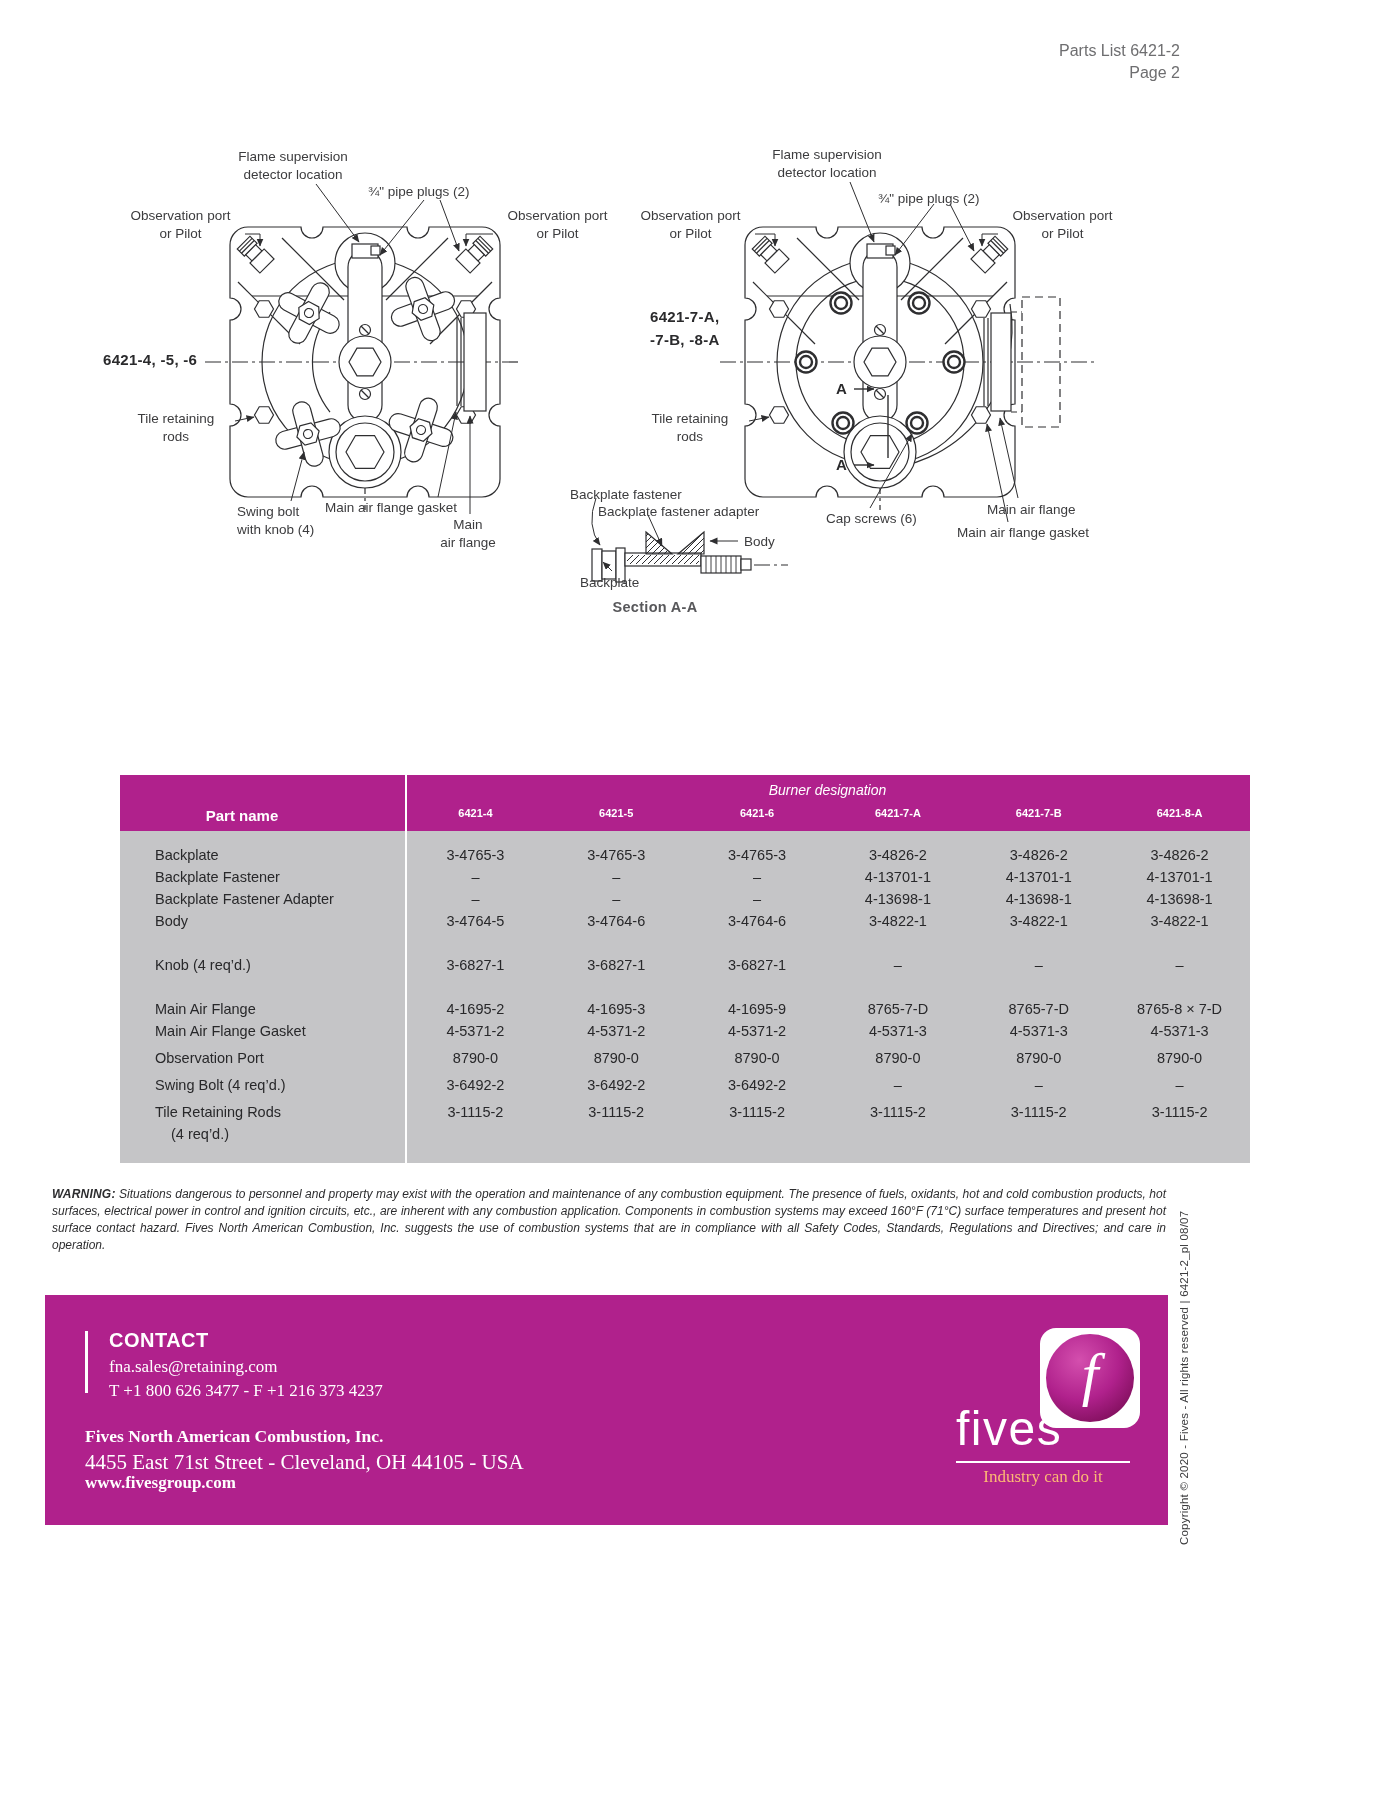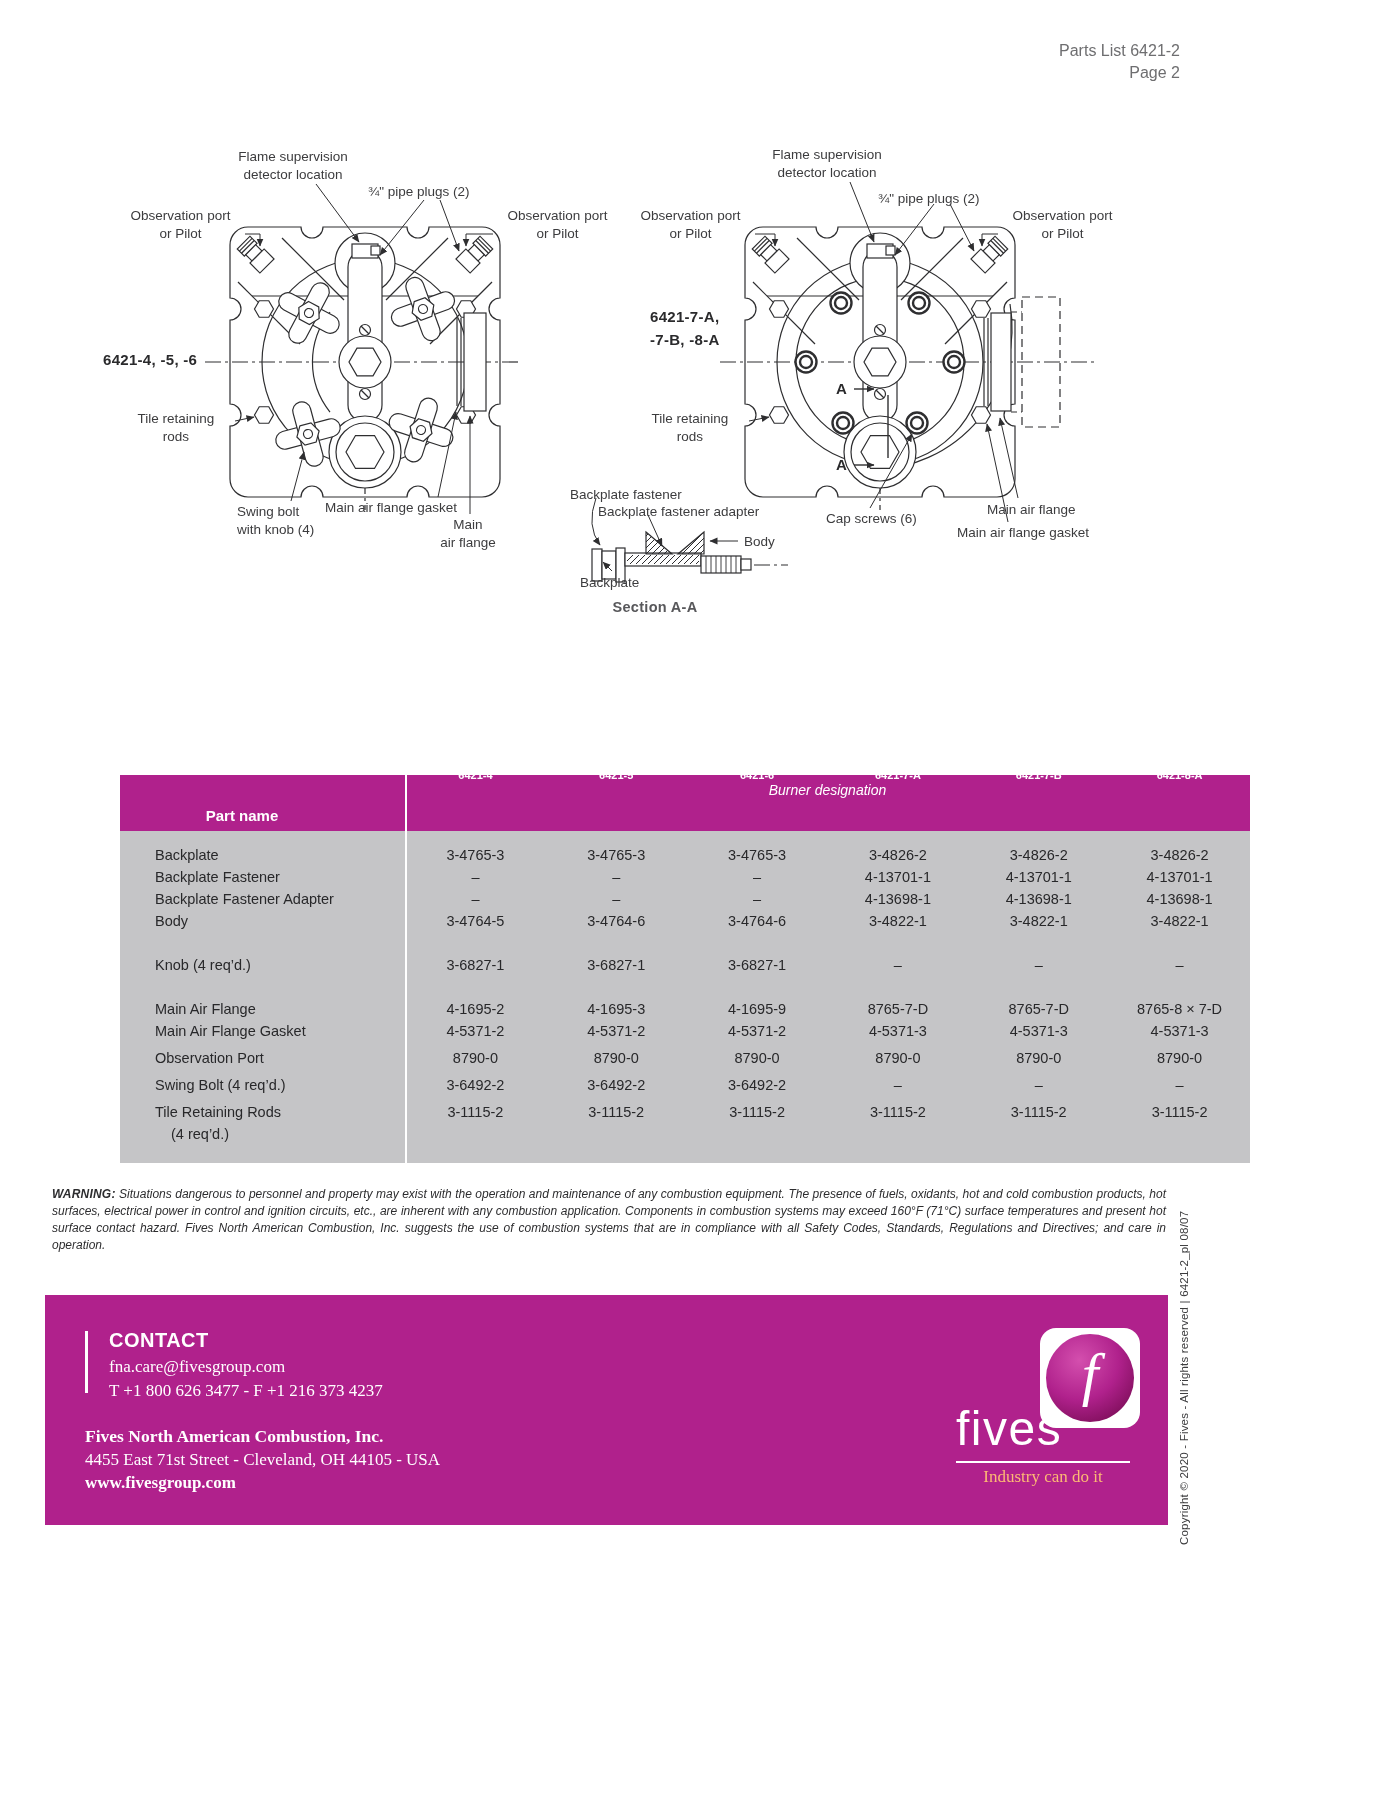--- a/index.html
+++ b/index.html
@@ -31,7 +31,7 @@
     font-size:14px;font-style:italic; }
   .head-row { position:absolute; left:0; right:0; bottom:7px; display:grid;
     grid-template-columns:285px repeat(6,1fr); }
-  .head-name { text-align:center; font-weight:bold; font-size:15px; padding-right:41px;margin-top:38px; }
+  .head-name { text-align:center; font-weight:bold; font-size:15px; padding-right:41px; }
   .head-col { text-align:center; font-weight:bold; font-size:11px; }
   .tbody { background:var(--gray); padding:13px 0 18px; }
   .sep { position:absolute; left:285px; top:0; bottom:0; width:2px; background:#fff; }

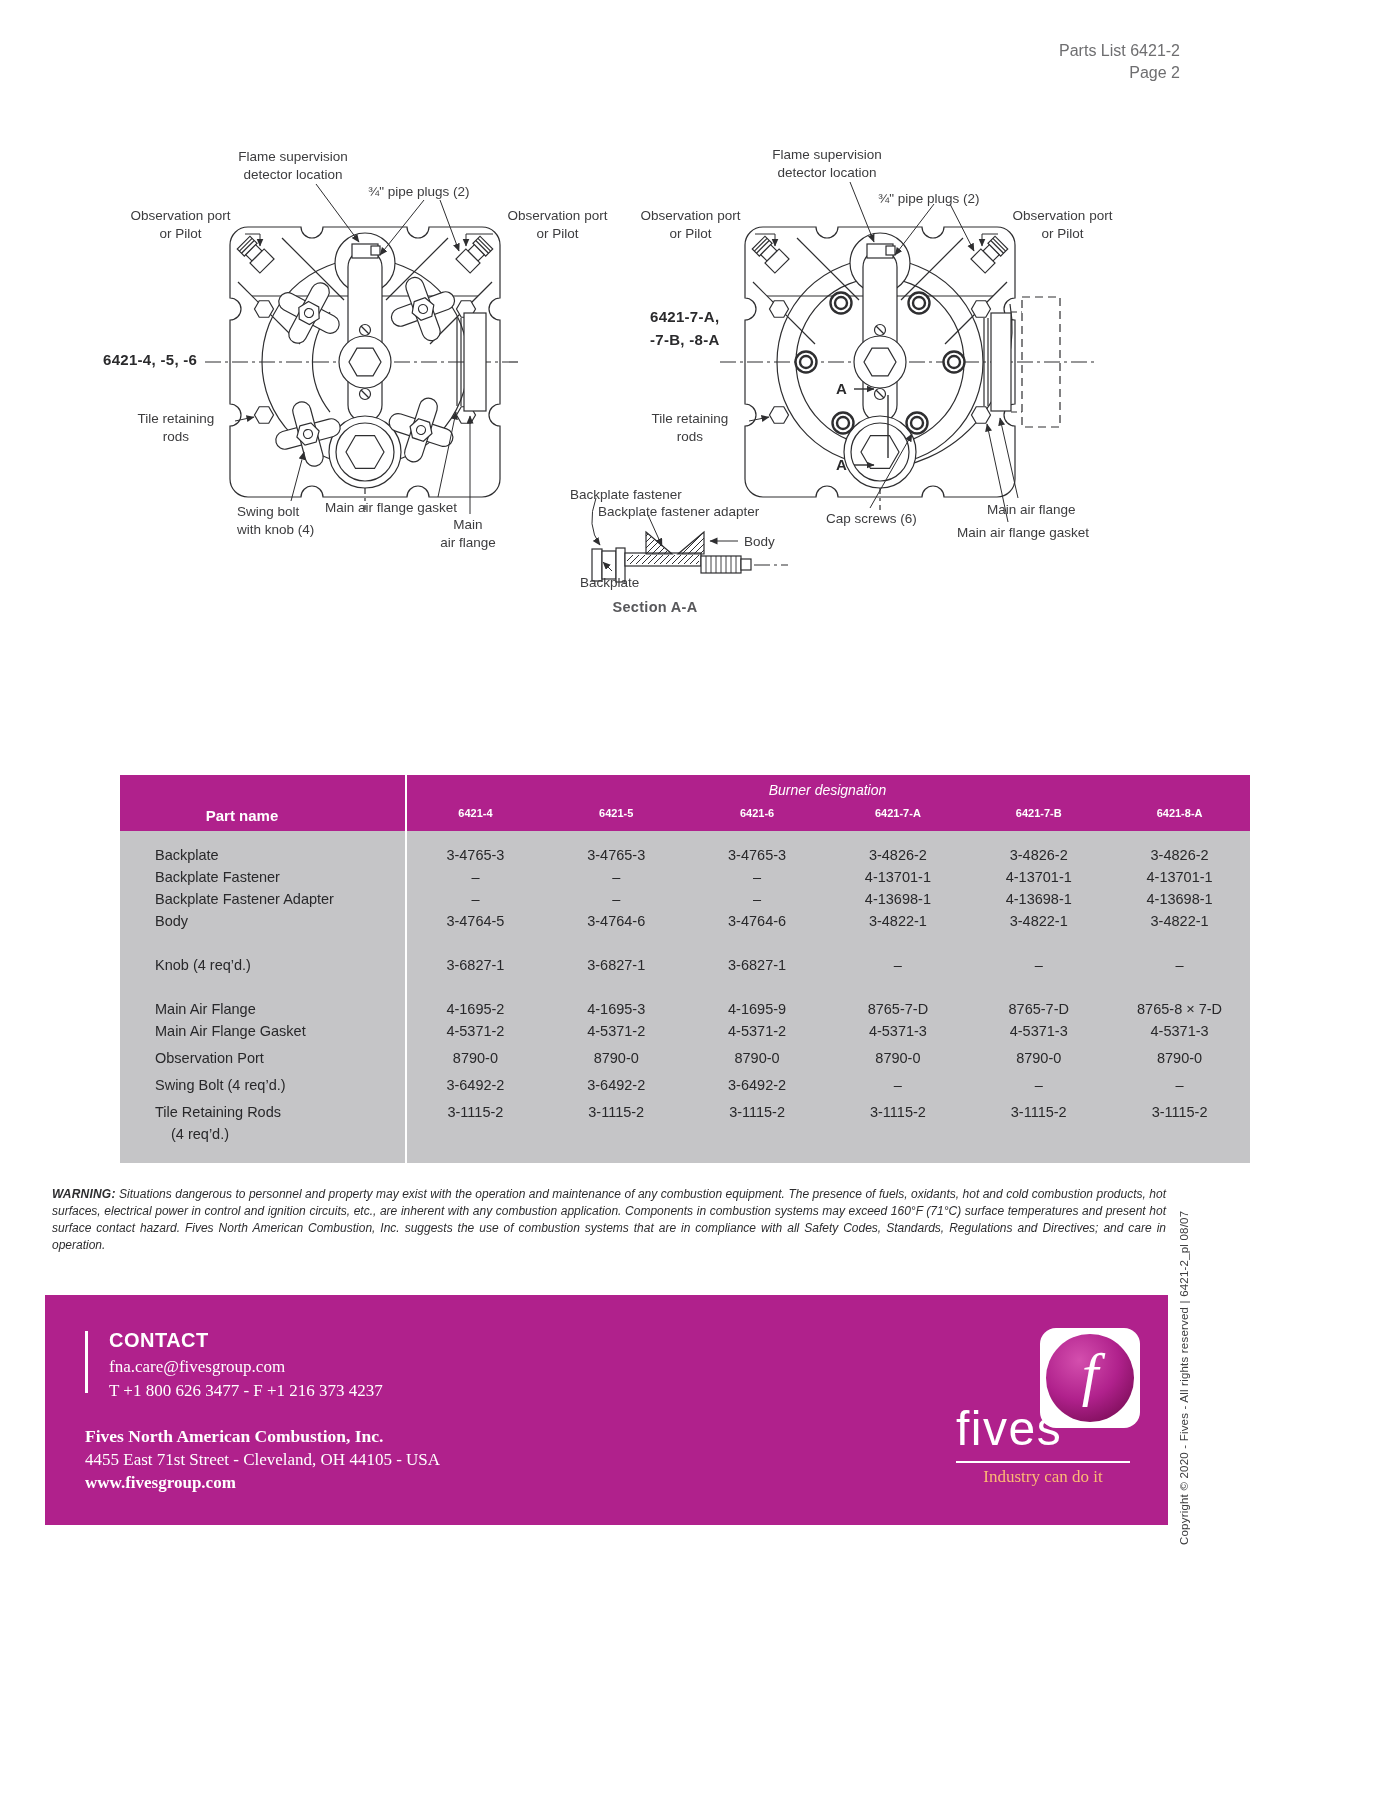--- a/index.html
+++ b/index.html
@@ -429,7 +429,7 @@
 <div class="footer">
   <div class="contact-bar"></div>
   <div class="contact-heading">CONTACT</div>
-  <div class="contact-email">fna.care@fivesgroup.com</div>
+  <div class="contact-email">fna.sales@retaining.com</div>
   <div class="contact-phone">T +1 800 626 3477 - F +1 216 373 4237</div>
   <div class="company">Fives North American Combustion, Inc.</div>
   <div class="address">4455 East 71st Street - Cleveland, OH 44105 - USA</div>

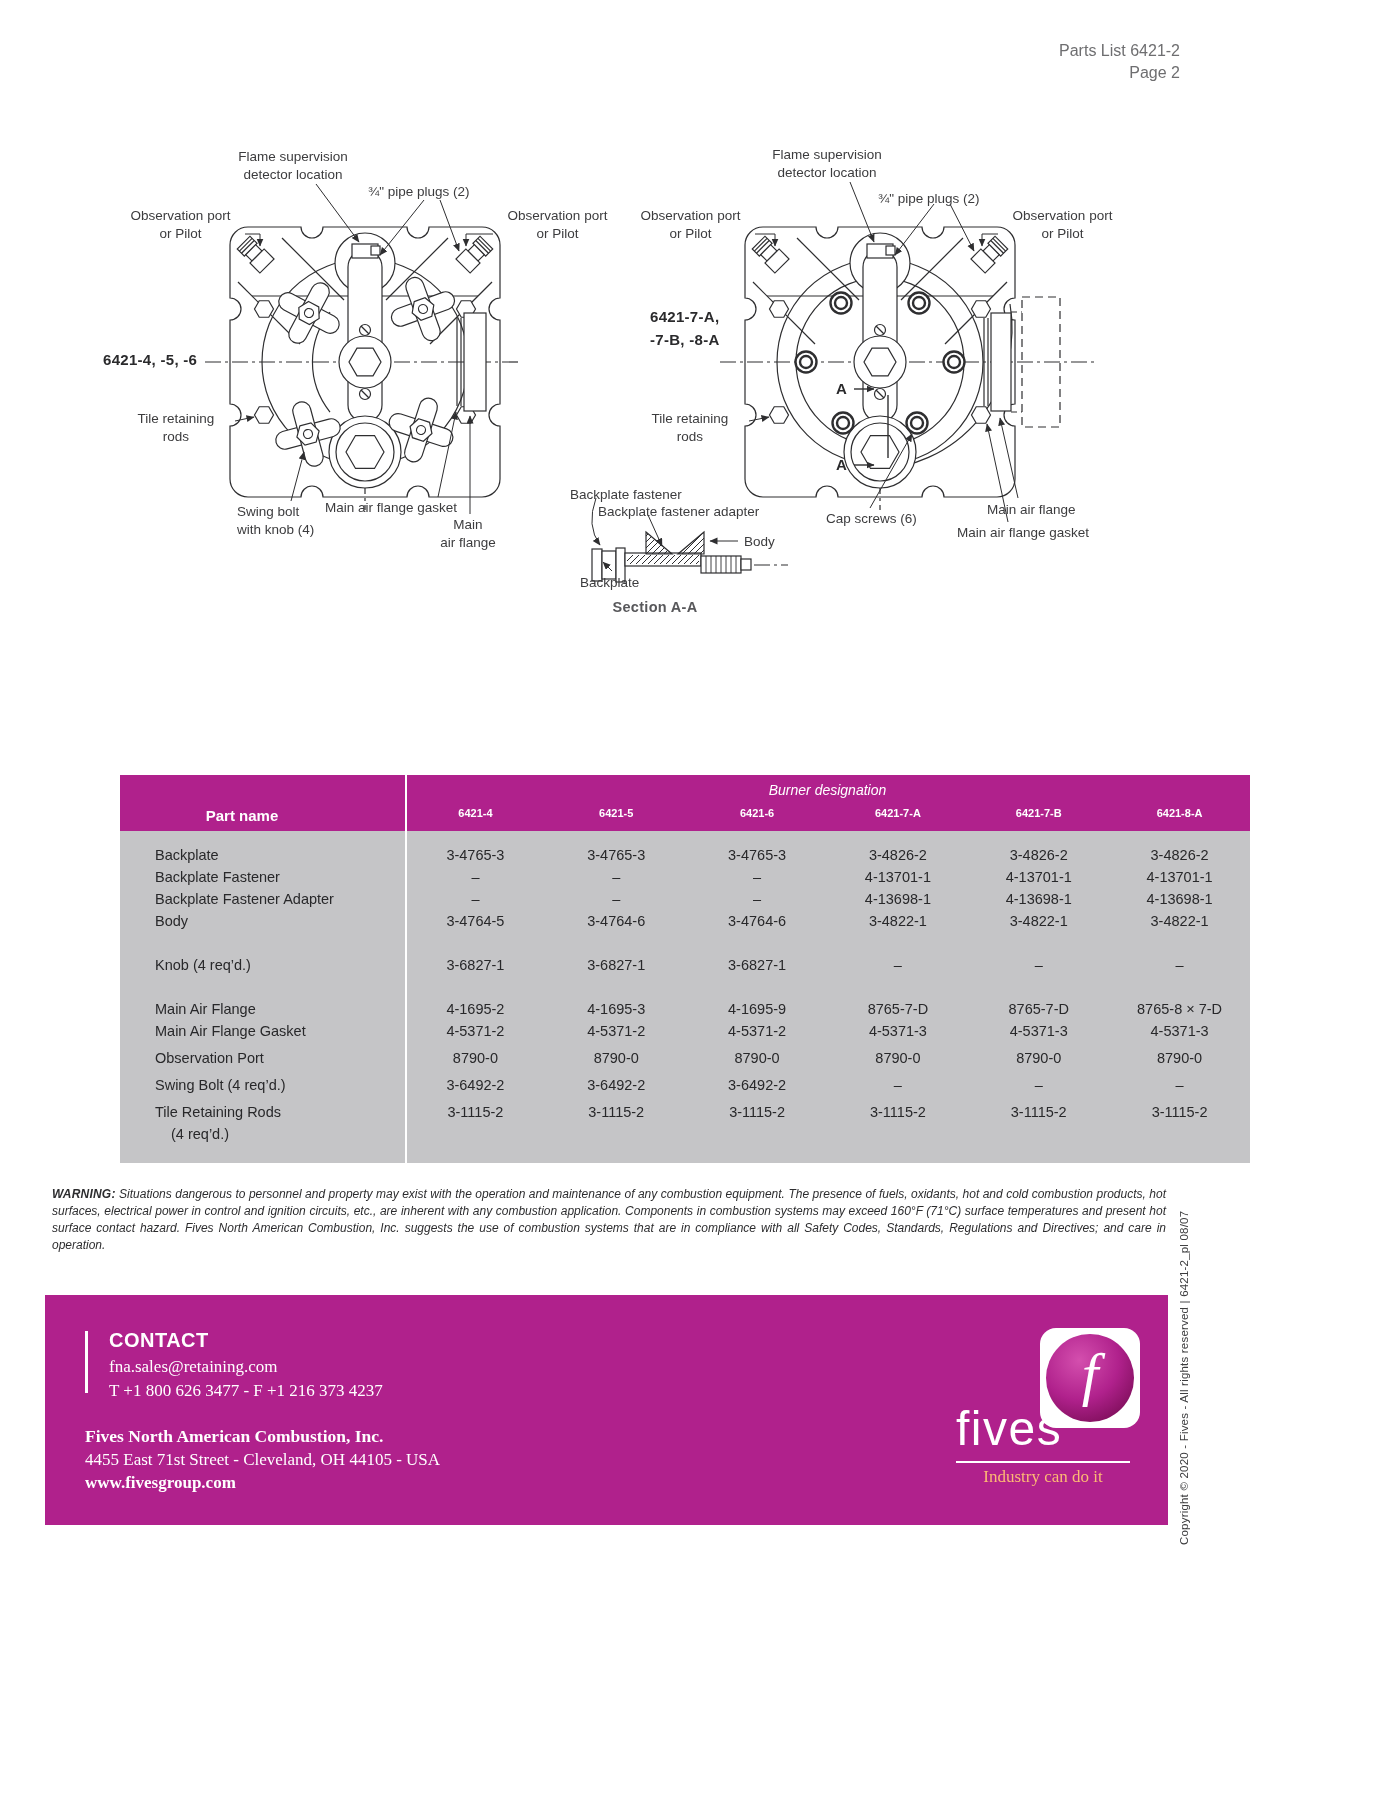--- a/index.html
+++ b/index.html
@@ -61,7 +61,7 @@
   .company { position:absolute; left:40px; top:131px; font-family:"Liberation Serif", serif;
     font-size:17.5px; font-weight:bold; }
   .address { position:absolute; left:40px; top:155px; font-family:"Liberation Serif", serif;
-    font-size:17px; }
+    font-size:21px; }
   .website { position:absolute; left:40px; top:178px; font-family:"Liberation Serif", serif;
     font-size:17px; font-weight:bold; }
 

